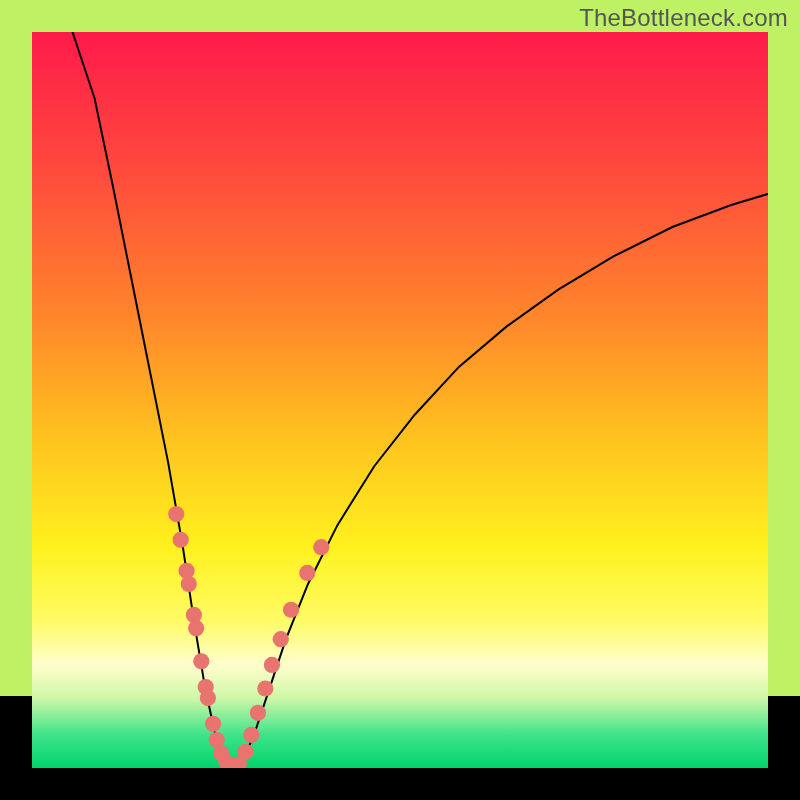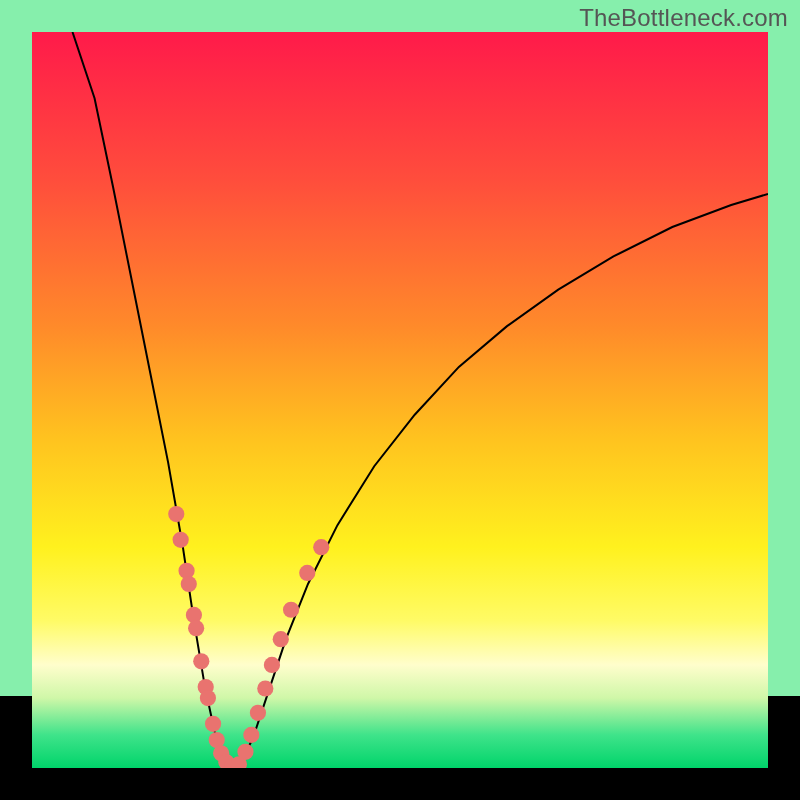--- a/index.html
+++ b/index.html
@@ -8,7 +8,7 @@
     position: relative;
     width: 800px;
     height: 696px;
-    background: #86efac;
+    background: #bef264;
   }
   .watermark {
     position: absolute;

